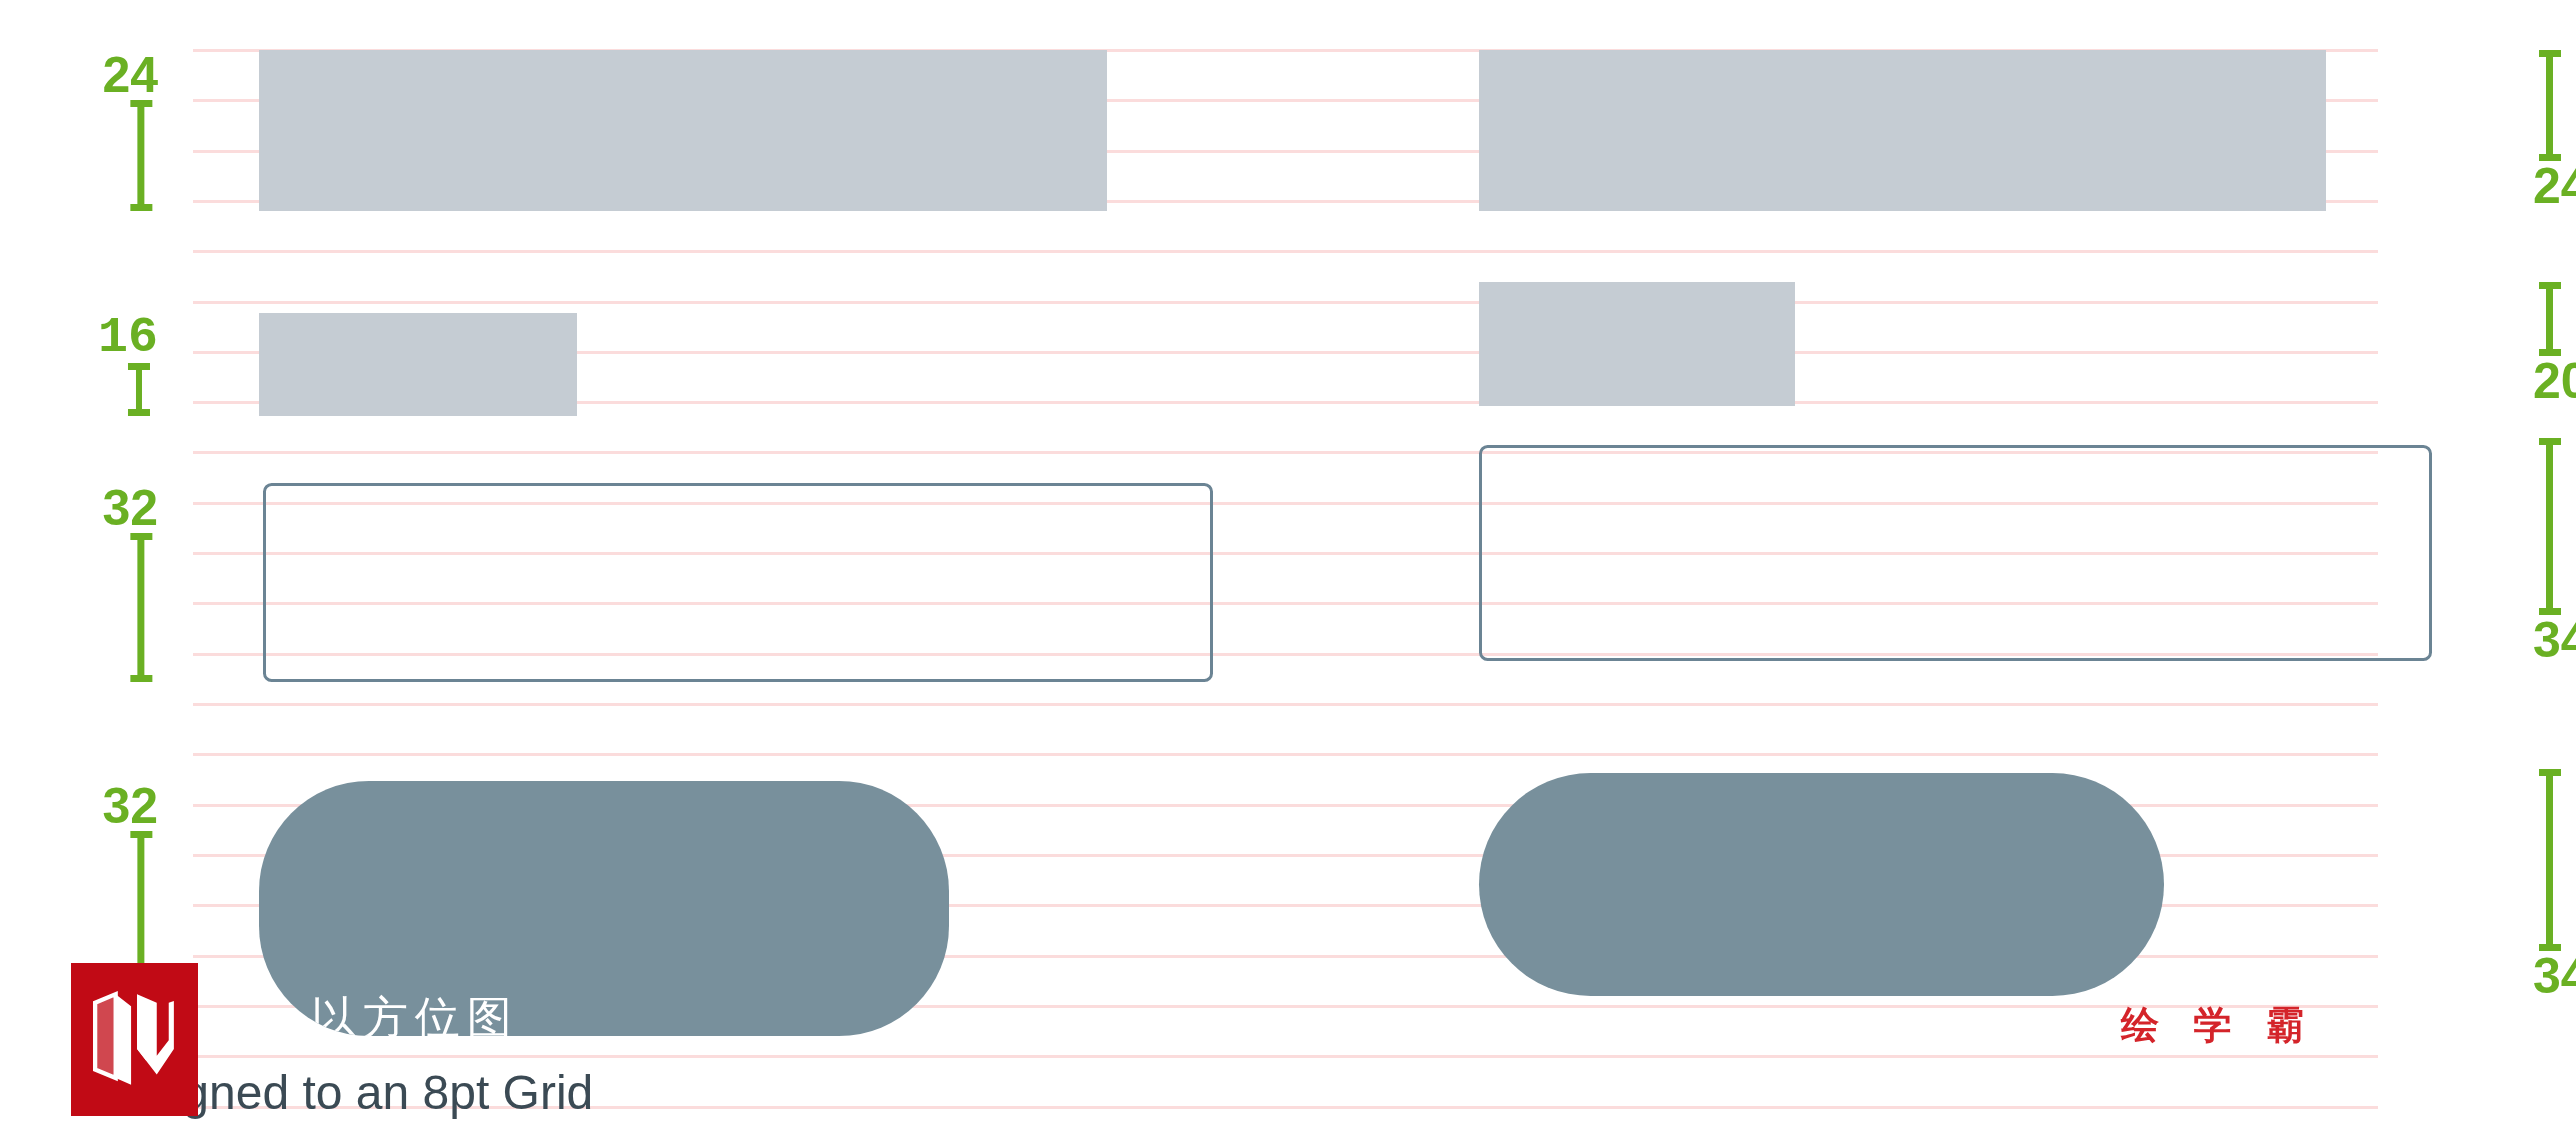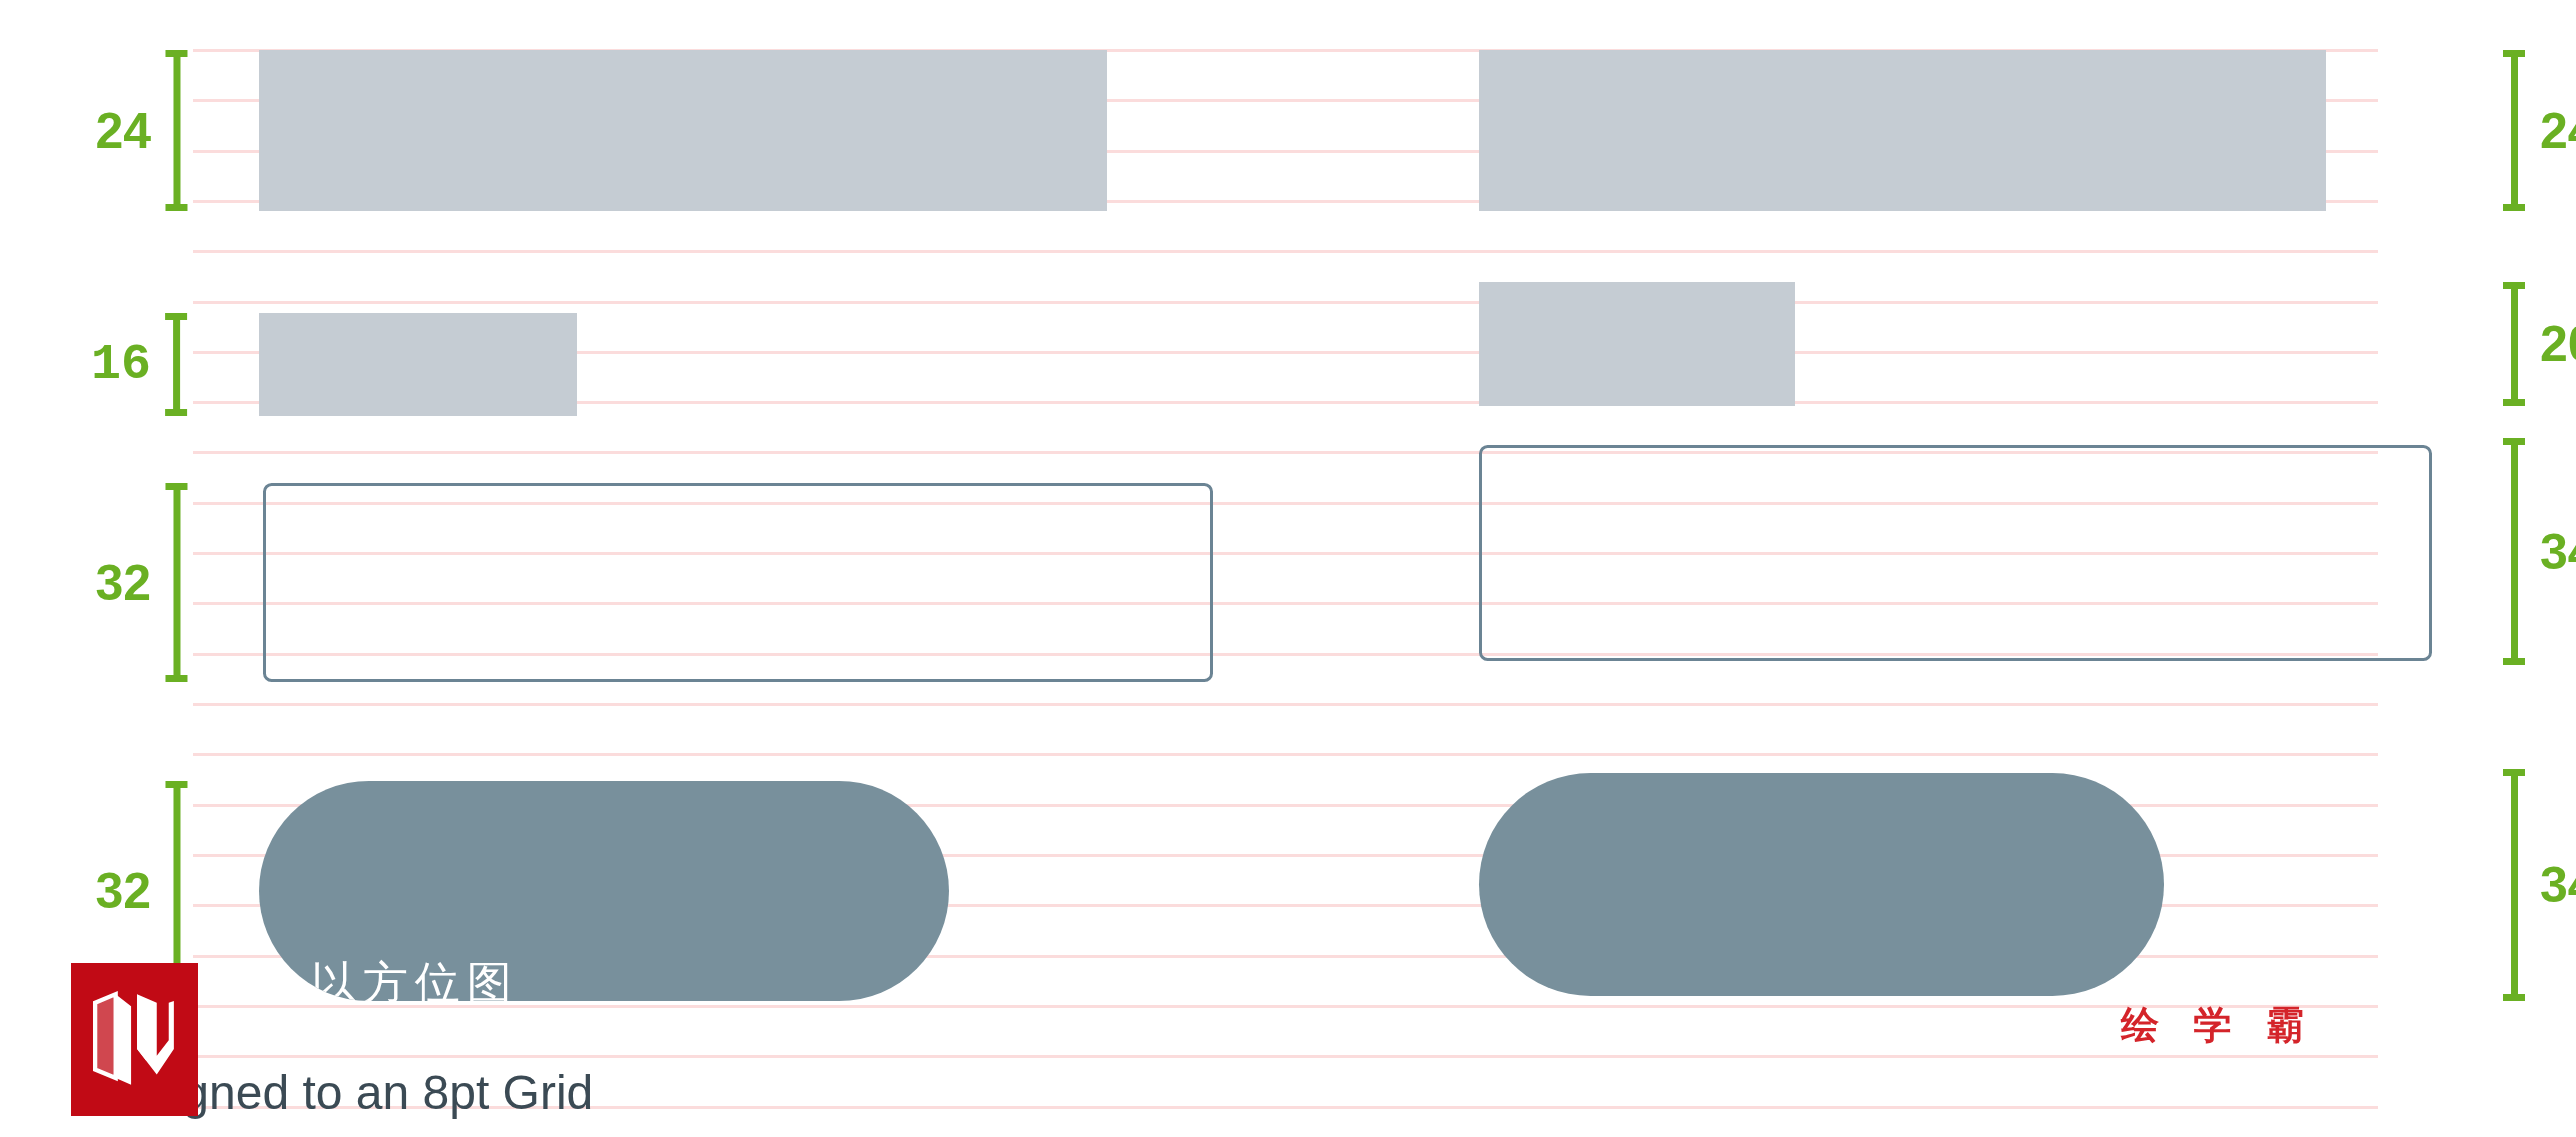--- a/index.html
+++ b/index.html
@@ -45,7 +45,7 @@
   }
 
   
-  .dim{position:absolute;display:flex;align-items:center;}
+  .dim{position:absolute;display:flex;align-items:center;flex-direction:column;}
   .dim .bar{
     position:relative;width:6.9px;background:#6AB023;
   }

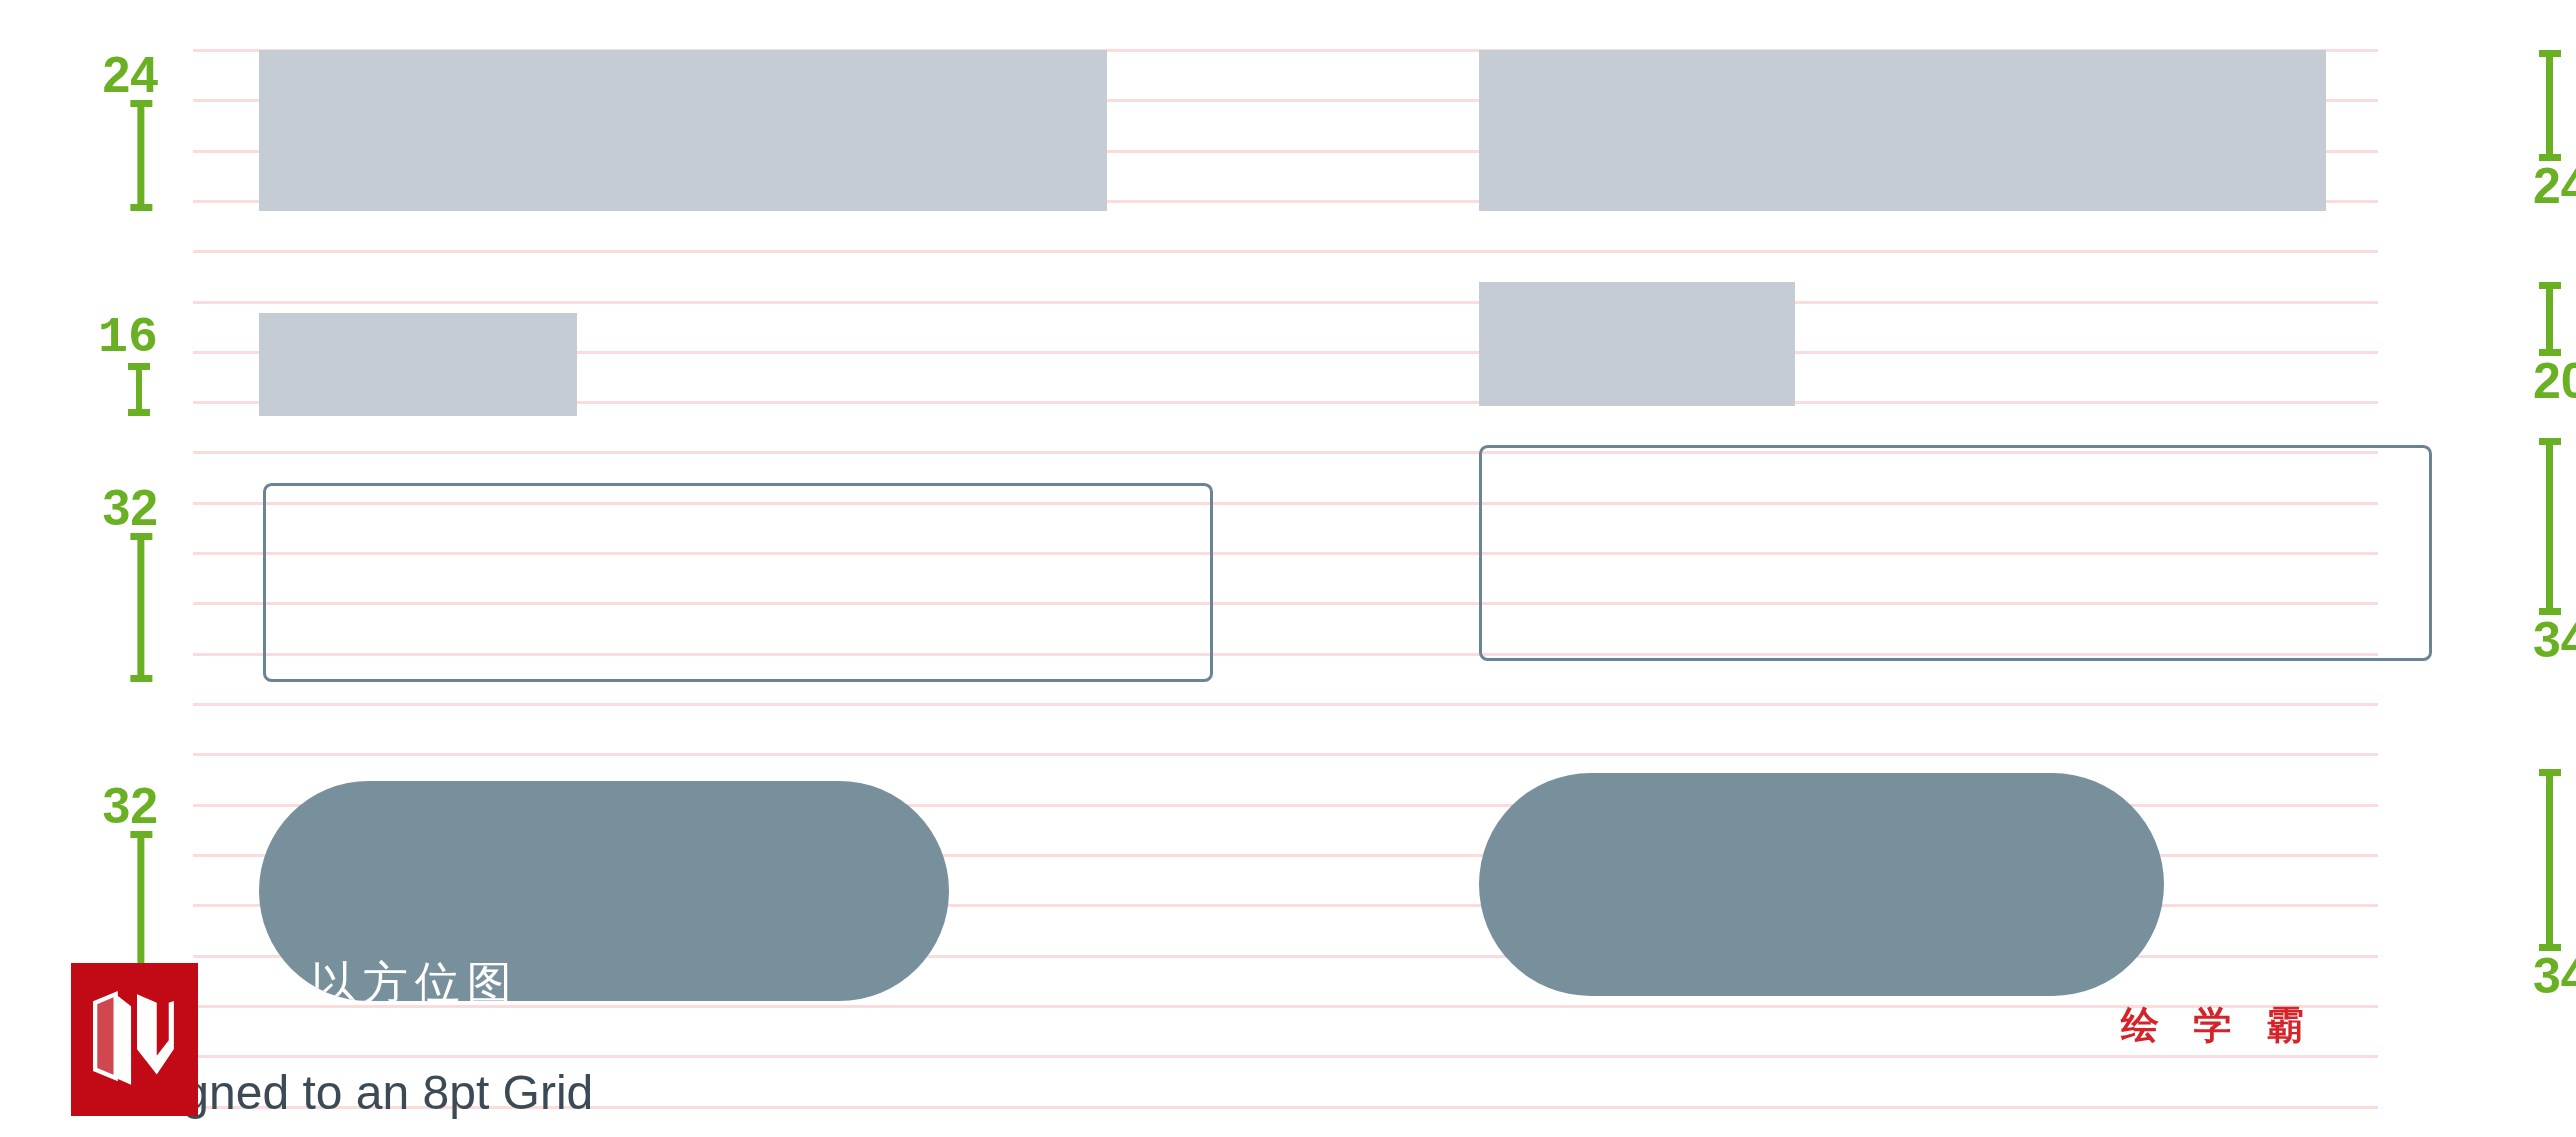--- a/index.html
+++ b/index.html
@@ -137,7 +137,7 @@
       <div class="val">32</div>
       <div class="bar" style="height: 199px;"></div>
     </div>
-    <div class="shape pill" style="left: 259px; top: 781px; width: 690px; height: 220px; border-radius: 110px;">
+    <div class="shape pill" style="left: 259px; top: 781px; width: 690px; height: 255px; border-radius: 110px;">
       <div class="pill-text">以方位图</div>
     </div>
     <div class="dim left" style="left: 180px; top: 781px; height: 220px; transform: translateX(-100%);">

